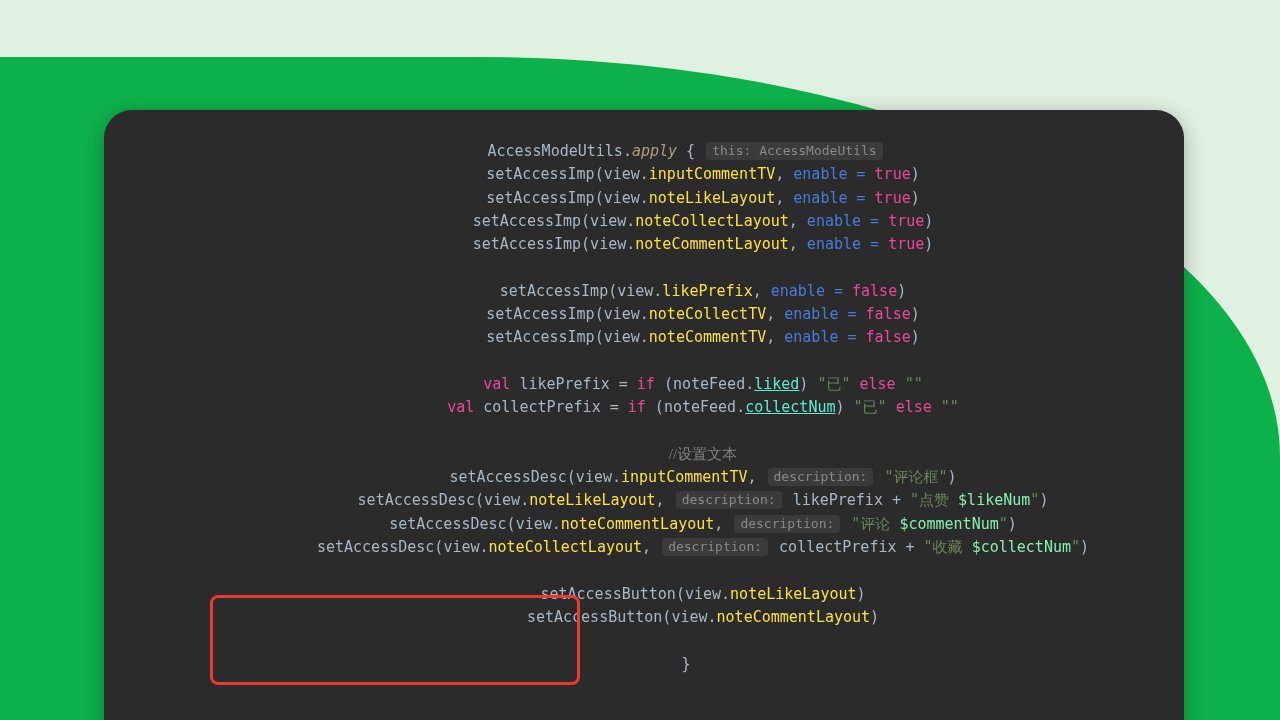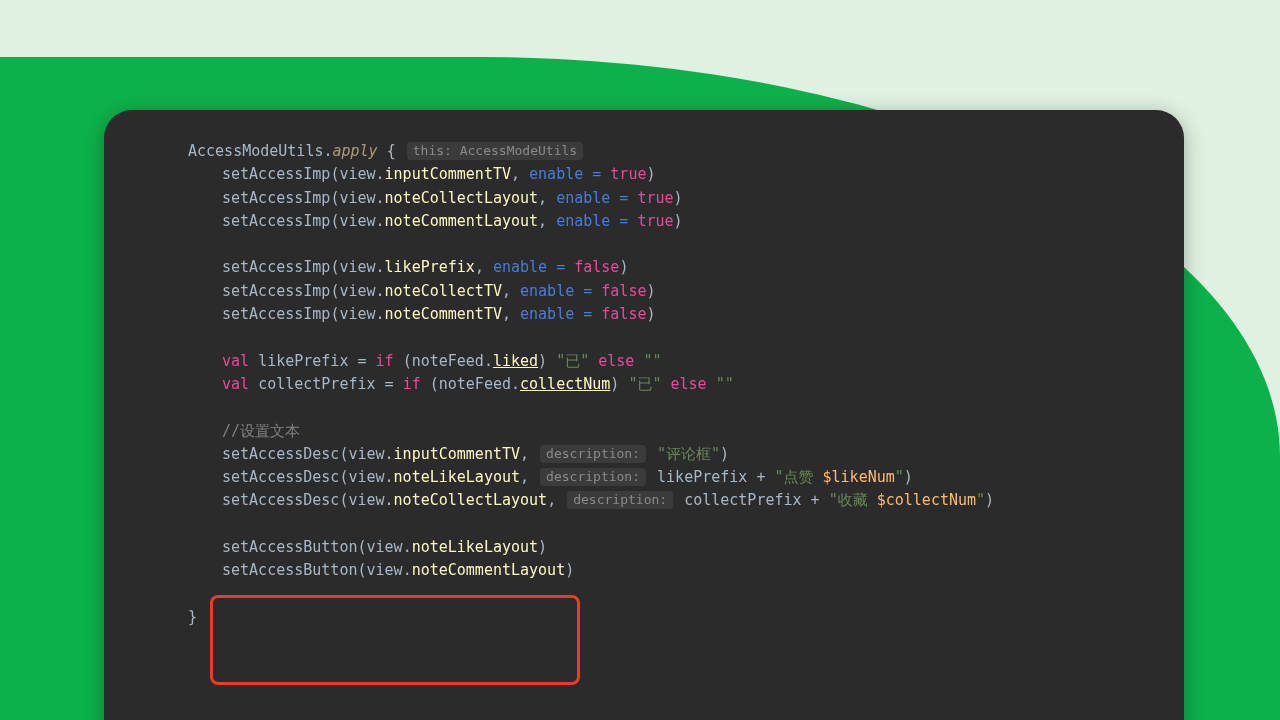--- a/index.html
+++ b/index.html
@@ -34,7 +34,7 @@
     line-height: 23.3px;
     position: relative;
   }
-  .line { white-space: pre; }
+  .line { white-space: pre; text-align: center; }
 
   
   .fn      { color: #a9b7c6; }          

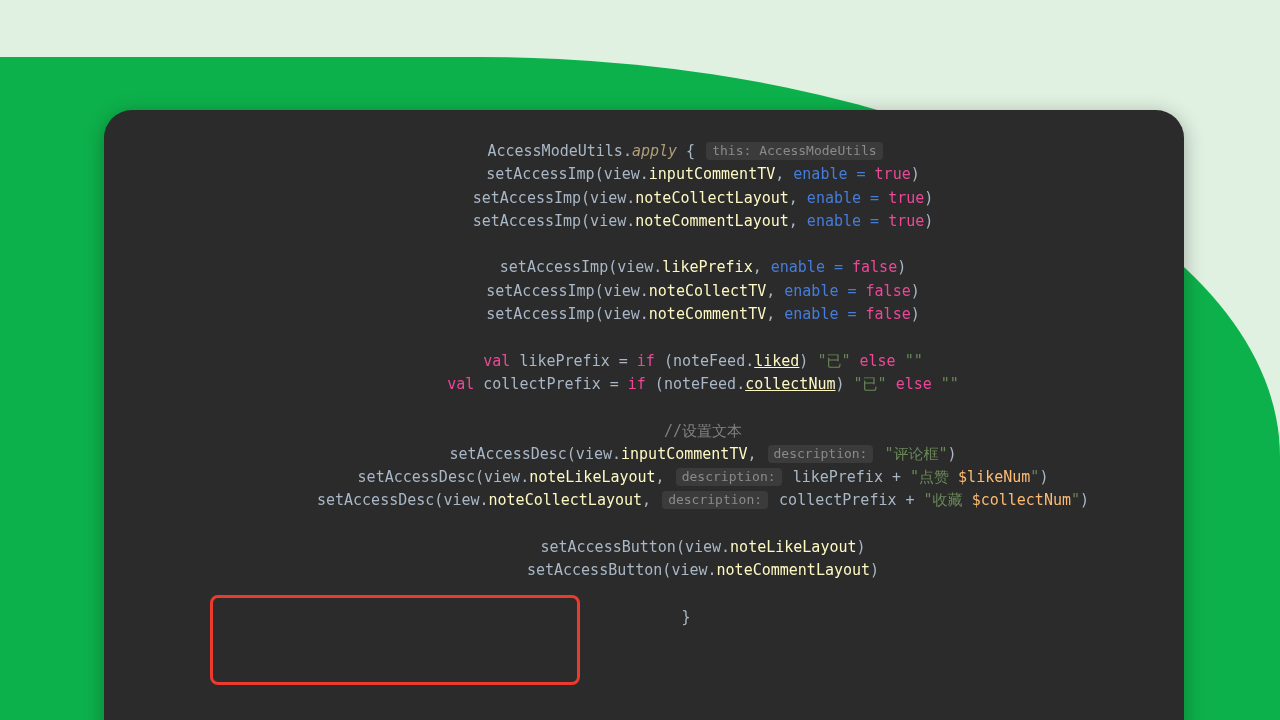--- a/index.html
+++ b/index.html
@@ -45,7 +45,7 @@
   .named   { color: #467cda; }          
   .comment { color: #808080; }          
   .under   { color: #fef9c3; text-decoration: underline; }
-  .prop    { color: #fef9c3; }          
+  .prop    { color: #fde047; }          
   .tmpl    { color: #fdba74; }          
 
   

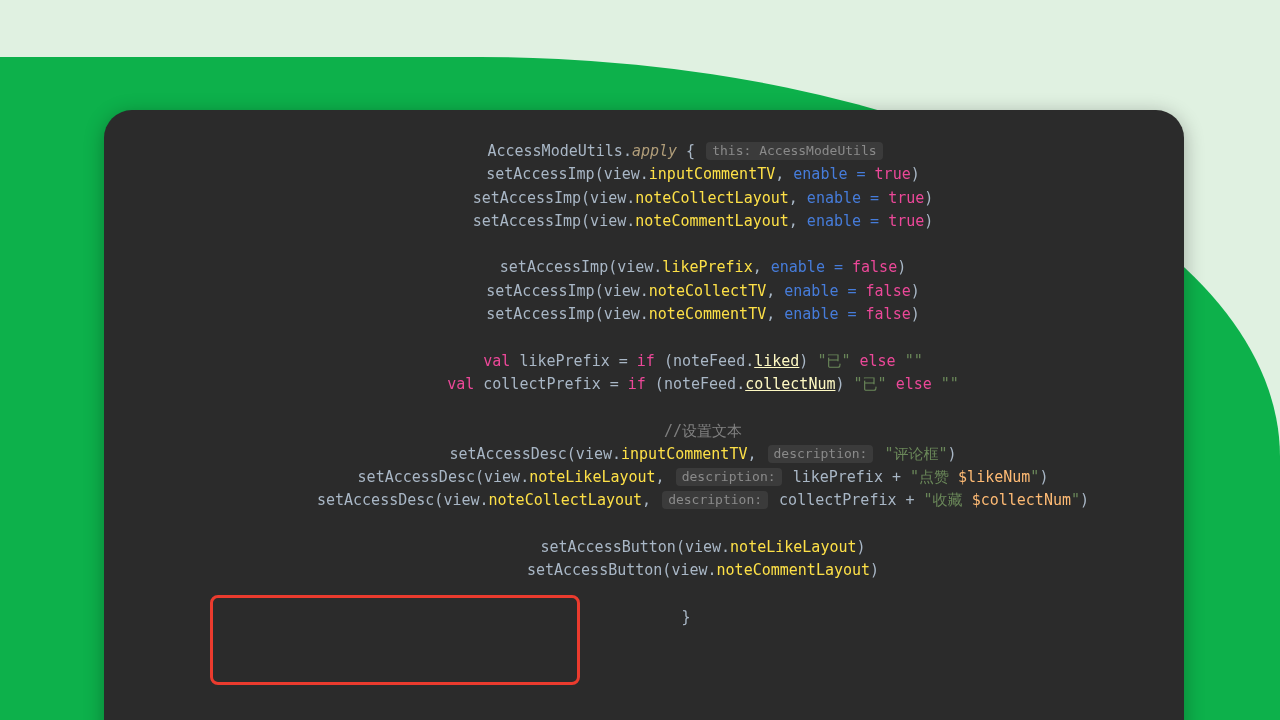--- a/index.html
+++ b/index.html
@@ -81,6 +81,7 @@
     <div class="line"><span class="fn">AccessModeUtils</span><span class="dot">.</span><span class="ital">apply</span><span class="brace"> {</span> <span class="hint">this: AccessModeUtils</span></div>
 
     <div class="line"><span class="indent1"></span><span class="fn">setAccessImp</span><span>(</span><span class="fn">view</span><span>.</span><span class="prop">inputCommentTV</span><span>, </span><span class="named">enable</span><span class="named"> = </span><span class="kw">true</span><span>)</span></div>
+    <div class="line"><span class="indent1"></span><span class="fn">setAccessImp</span><span>(</span><span class="fn">view</span><span>.</span><span class="prop">noteLikeLayout</span><span>, </span><span class="named">enable</span><span class="named"> = </span><span class="kw">true</span><span>)</span></div>
     <div class="line"><span class="indent1"></span><span class="fn">setAccessImp</span><span>(</span><span class="fn">view</span><span>.</span><span class="prop">noteCollectLayout</span><span>, </span><span class="named">enable</span><span class="named"> = </span><span class="kw">true</span><span>)</span></div>
     <div class="line"><span class="indent1"></span><span class="fn">setAccessImp</span><span>(</span><span class="fn">view</span><span>.</span><span class="prop">noteCommentLayout</span><span>, </span><span class="named">enable</span><span class="named"> = </span><span class="kw">true</span><span>)</span></div>
 

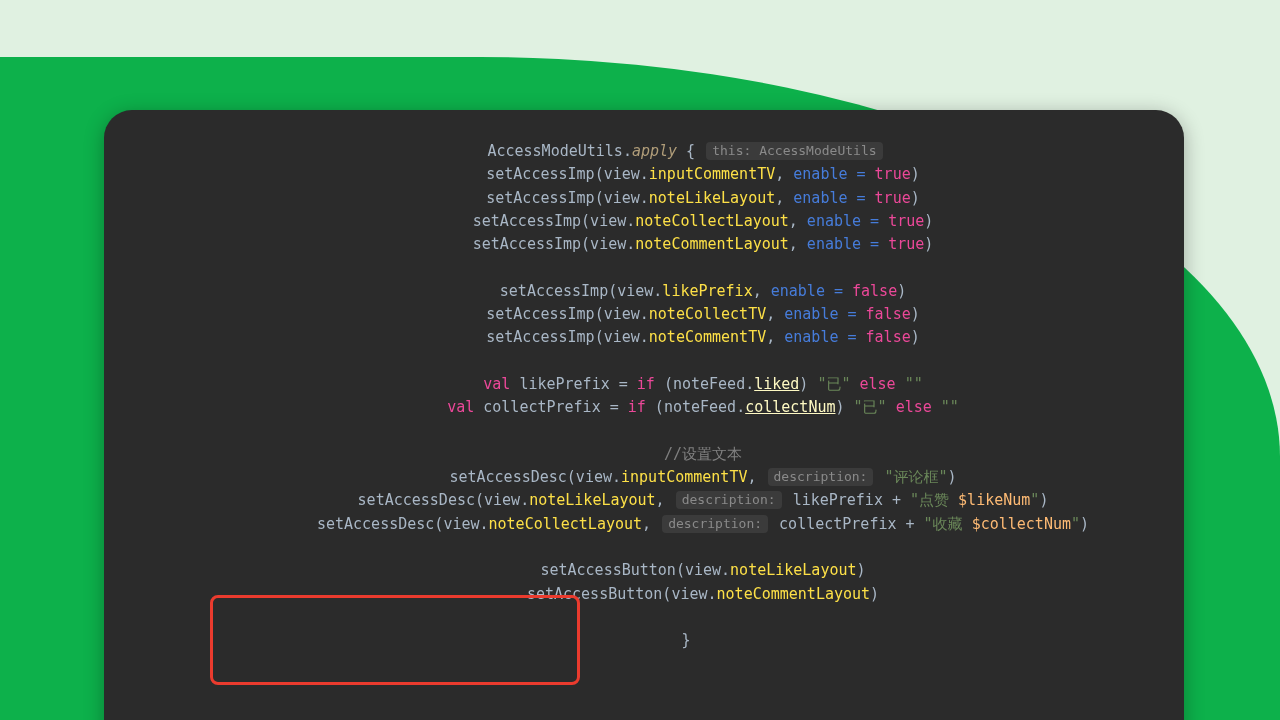--- a/index.html
+++ b/index.html
@@ -44,7 +44,7 @@
   .str     { color: #6a8759; }          
   .named   { color: #467cda; }          
   .comment { color: #808080; }          
-  .under   { color: #fef9c3; text-decoration: underline; }
+  .under   { color: #5eead4; text-decoration: underline; }
   .prop    { color: #fde047; }          
   .tmpl    { color: #fdba74; }          
 

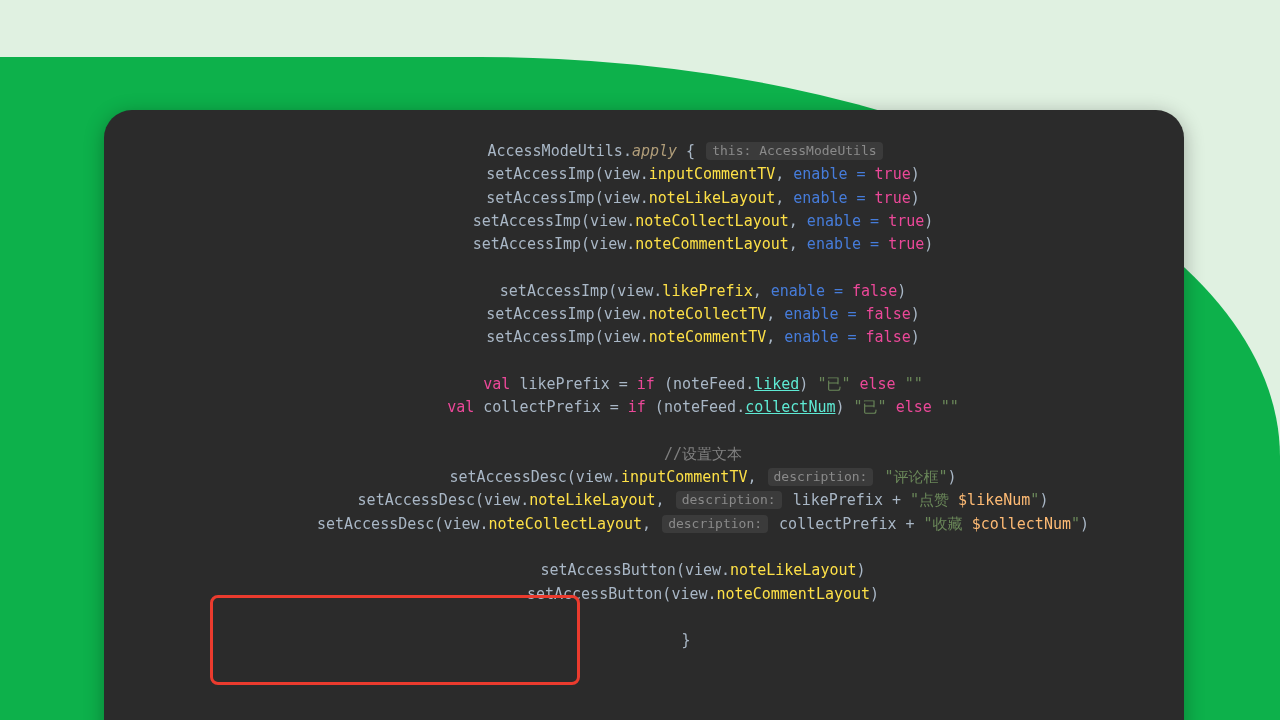--- a/index.html
+++ b/index.html
@@ -43,7 +43,7 @@
   .ital    { font-style: italic; color: #b09d79; } 
   .str     { color: #6a8759; }          
   .named   { color: #467cda; }          
-  .comment { color: #808080; }          
+  .comment { color: #808080; font-family: Liberation Serif, serif; }          
   .under   { color: #5eead4; text-decoration: underline; }
   .prop    { color: #fde047; }          
   .tmpl    { color: #fdba74; }          

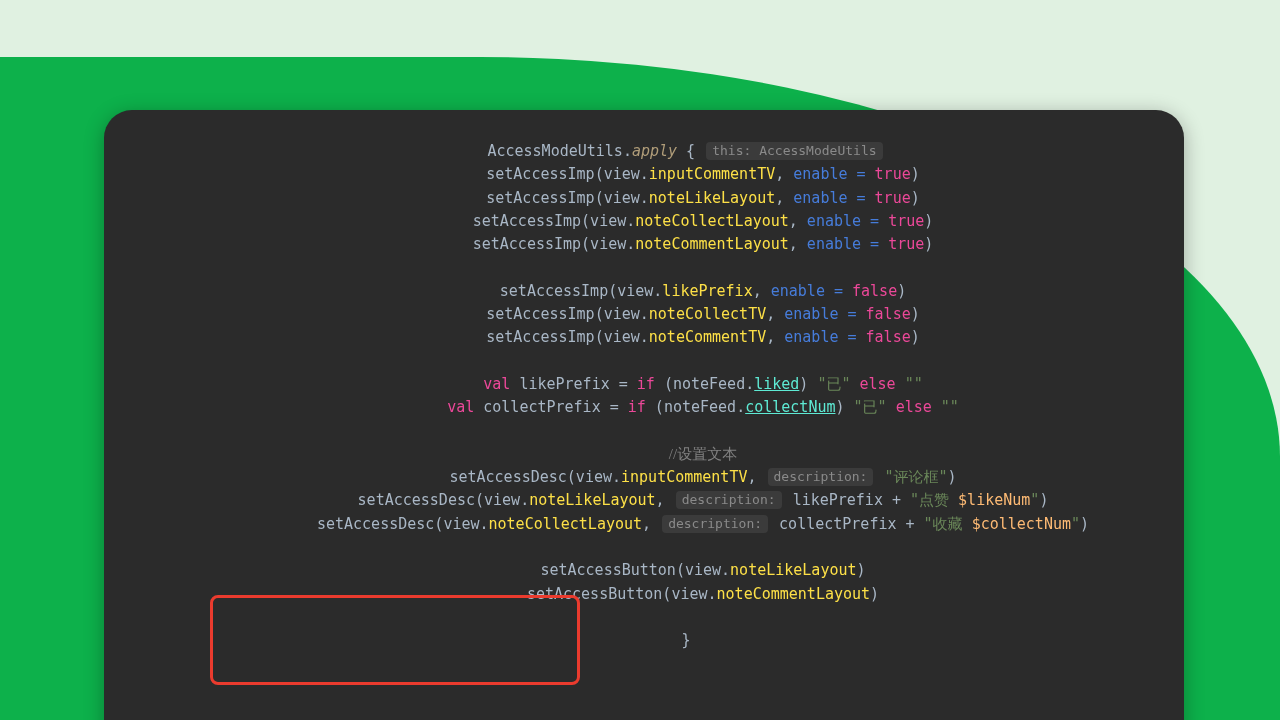--- a/index.html
+++ b/index.html
@@ -46,7 +46,7 @@
   .comment { color: #808080; font-family: Liberation Serif, serif; }          
   .under   { color: #5eead4; text-decoration: underline; }
   .prop    { color: #fde047; }          
-  .tmpl    { color: #fdba74; }          
+  .tmpl    { color: #86efac; }          
 
   
   .hint {

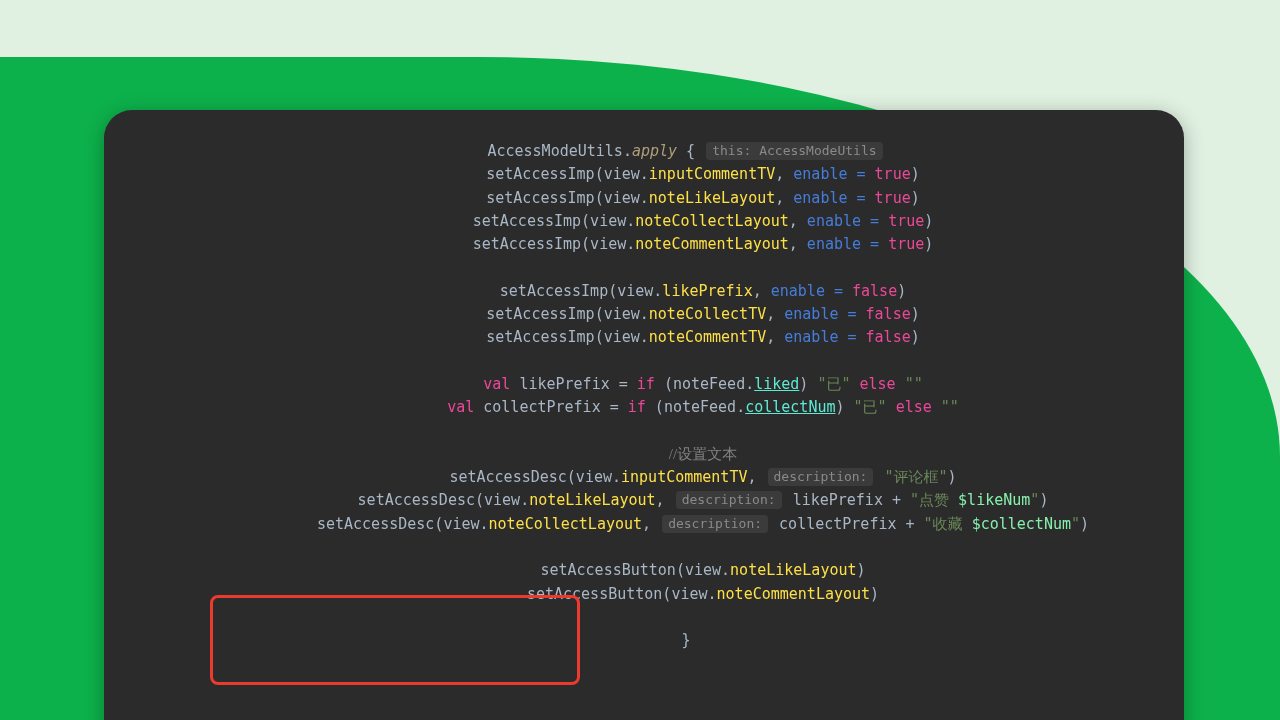--- a/index.html
+++ b/index.html
@@ -105,6 +105,7 @@
 
     <div class="line"><span class="indent1"></span><span class="fn">setAccessDesc</span><span>(</span><span class="fn">view</span><span>.</span><span class="prop">noteLikeLayout</span><span>, </span><span class="hint">description:</span> <span class="fn">likePrefix</span><span> + </span><span class="str">"点赞 </span><span class="tmpl">$likeNum</span><span class="str">"</span><span>)</span></div>
 
+    <div class="line"><span class="indent1"></span><span class="fn">setAccessDesc</span><span>(</span><span class="fn">view</span><span>.</span><span class="prop">noteCommentLayout</span><span>, </span><span class="hint">description:</span> <span class="str">"评论 </span><span class="tmpl">$commentNum</span><span class="str">"</span><span>)</span></div>
 
     <div class="line"><span class="indent1"></span><span class="fn">setAccessDesc</span><span>(</span><span class="fn">view</span><span>.</span><span class="prop">noteCollectLayout</span><span>, </span><span class="hint">description:</span> <span class="fn">collectPrefix</span><span> + </span><span class="str">"收藏 </span><span class="tmpl">$collectNum</span><span class="str">"</span><span>)</span></div>
 

